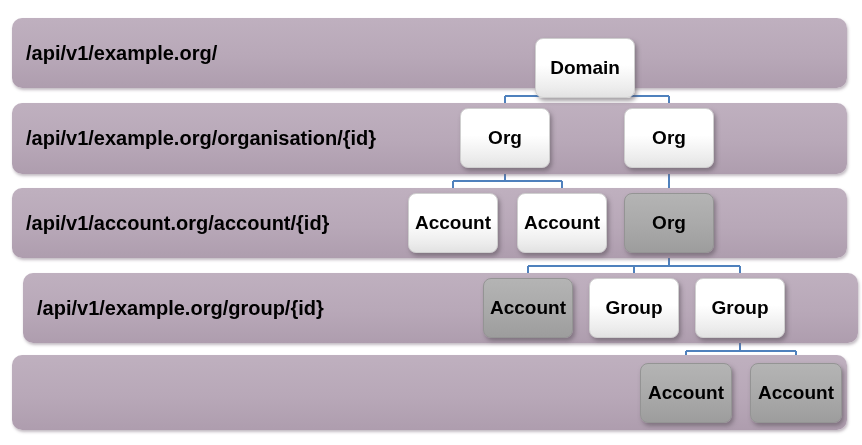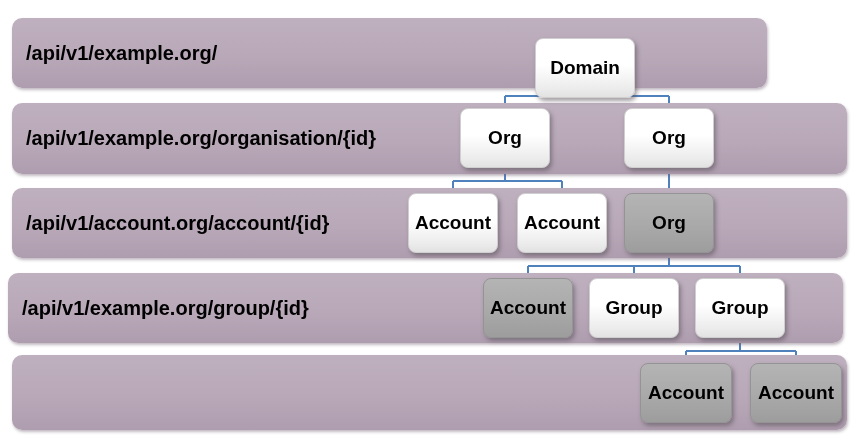--- a/index.html
+++ b/index.html
@@ -69,7 +69,7 @@
       <path d="M669 253 V266 M528 266 H740 M528 266 V278 M634 266 V278 M740 266 V278" fill="none" stroke="#4f81bd" stroke-width="2"></path>
       <path d="M740 338 V351 M686 351 H796 M686 351 V363 M796 351 V363" fill="none" stroke="#4f81bd" stroke-width="2"></path>
     </svg>
-<div class="band" style="left: 12px; top: 18px; width: 755px; height: 70px;">
+<div class="band" style="left: 12px; top: 18px; width: 835px; height: 70px;">
       <div class="band-label">/api/v1/example.org/</div>
     </div>
     <div class="band" style="left: 12px; top: 103px; width: 835px; height: 71px;">

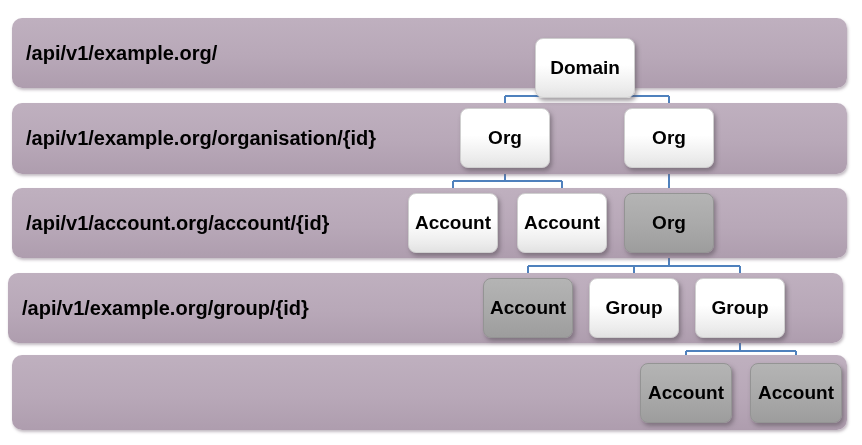--- a/index.html
+++ b/index.html
@@ -78,7 +78,7 @@
     <div class="band" style="left: 12px; top: 188px; width: 835px; height: 70px;">
       <div class="band-label">/api/v1/account.org/account/{id}</div>
     </div>
-    <div class="band" style="left: 8px; top: 273px; width: 835px; height: 70px;">
+    <div class="band" style="left: 23px; top: 273px; width: 835px; height: 70px;">
       <div class="band-label">/api/v1/example.org/group/{id}</div>
     </div>
     <div class="band" style="left: 12px; top: 355px; width: 835px; height: 75px;"></div>

